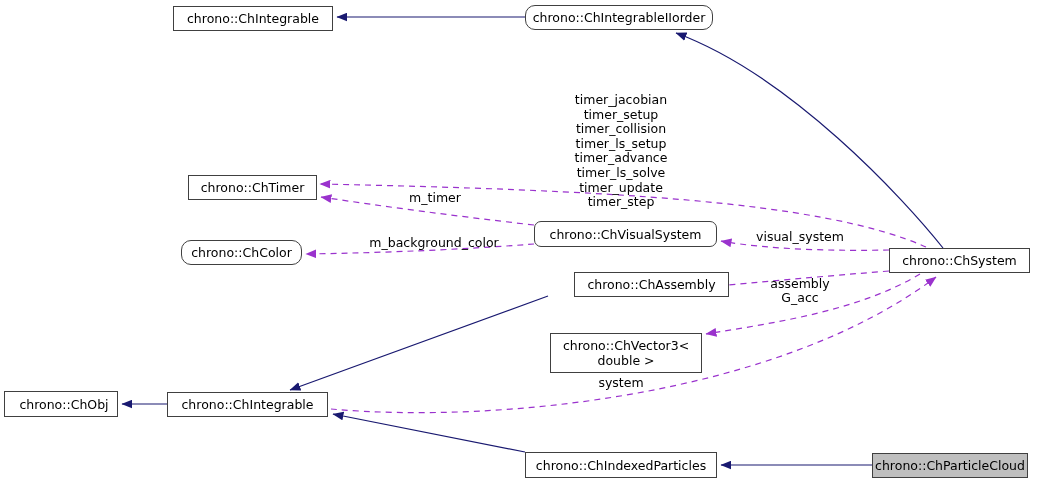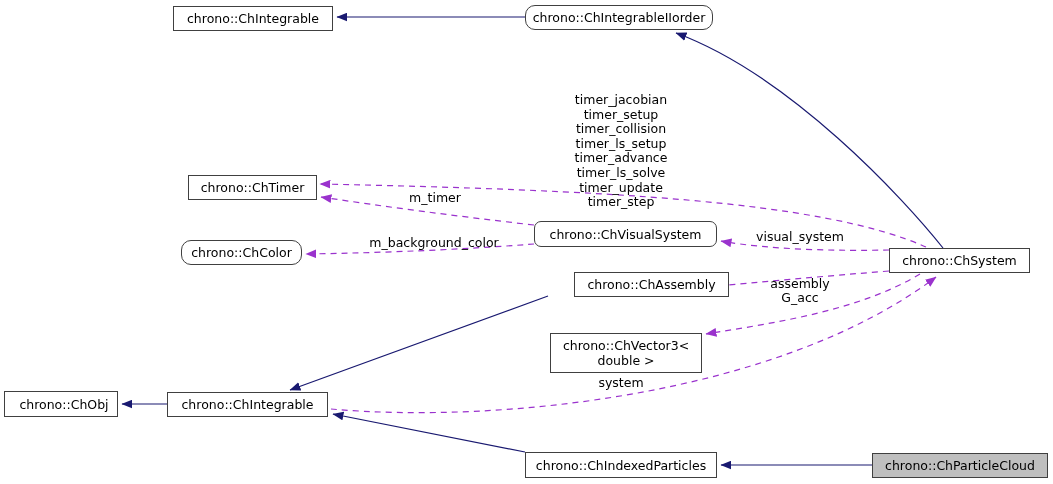--- a/index.html
+++ b/index.html
@@ -94,7 +94,7 @@
   <div class="node" style="left:4px;top:391px;width:114px;height:26px;padding-left:6px;">chrono::ChObj</div>
   <div class="node" style="left:167px;top:392px;width:161px;height:25px;">chrono::ChIntegrable</div>
   <div class="node" style="left:525px;top:452px;width:192px;height:26px;">chrono::ChIndexedParticles</div>
-  <div class="node highlight" style="left:872px;top:453px;width:176px;height:25px;">chrono::ChParticleCloud</div>
+  <div class="node highlight" style="left:872px;top:453px;width:156px;height:25px;">chrono::ChParticleCloud</div>
 
 </div>
 

